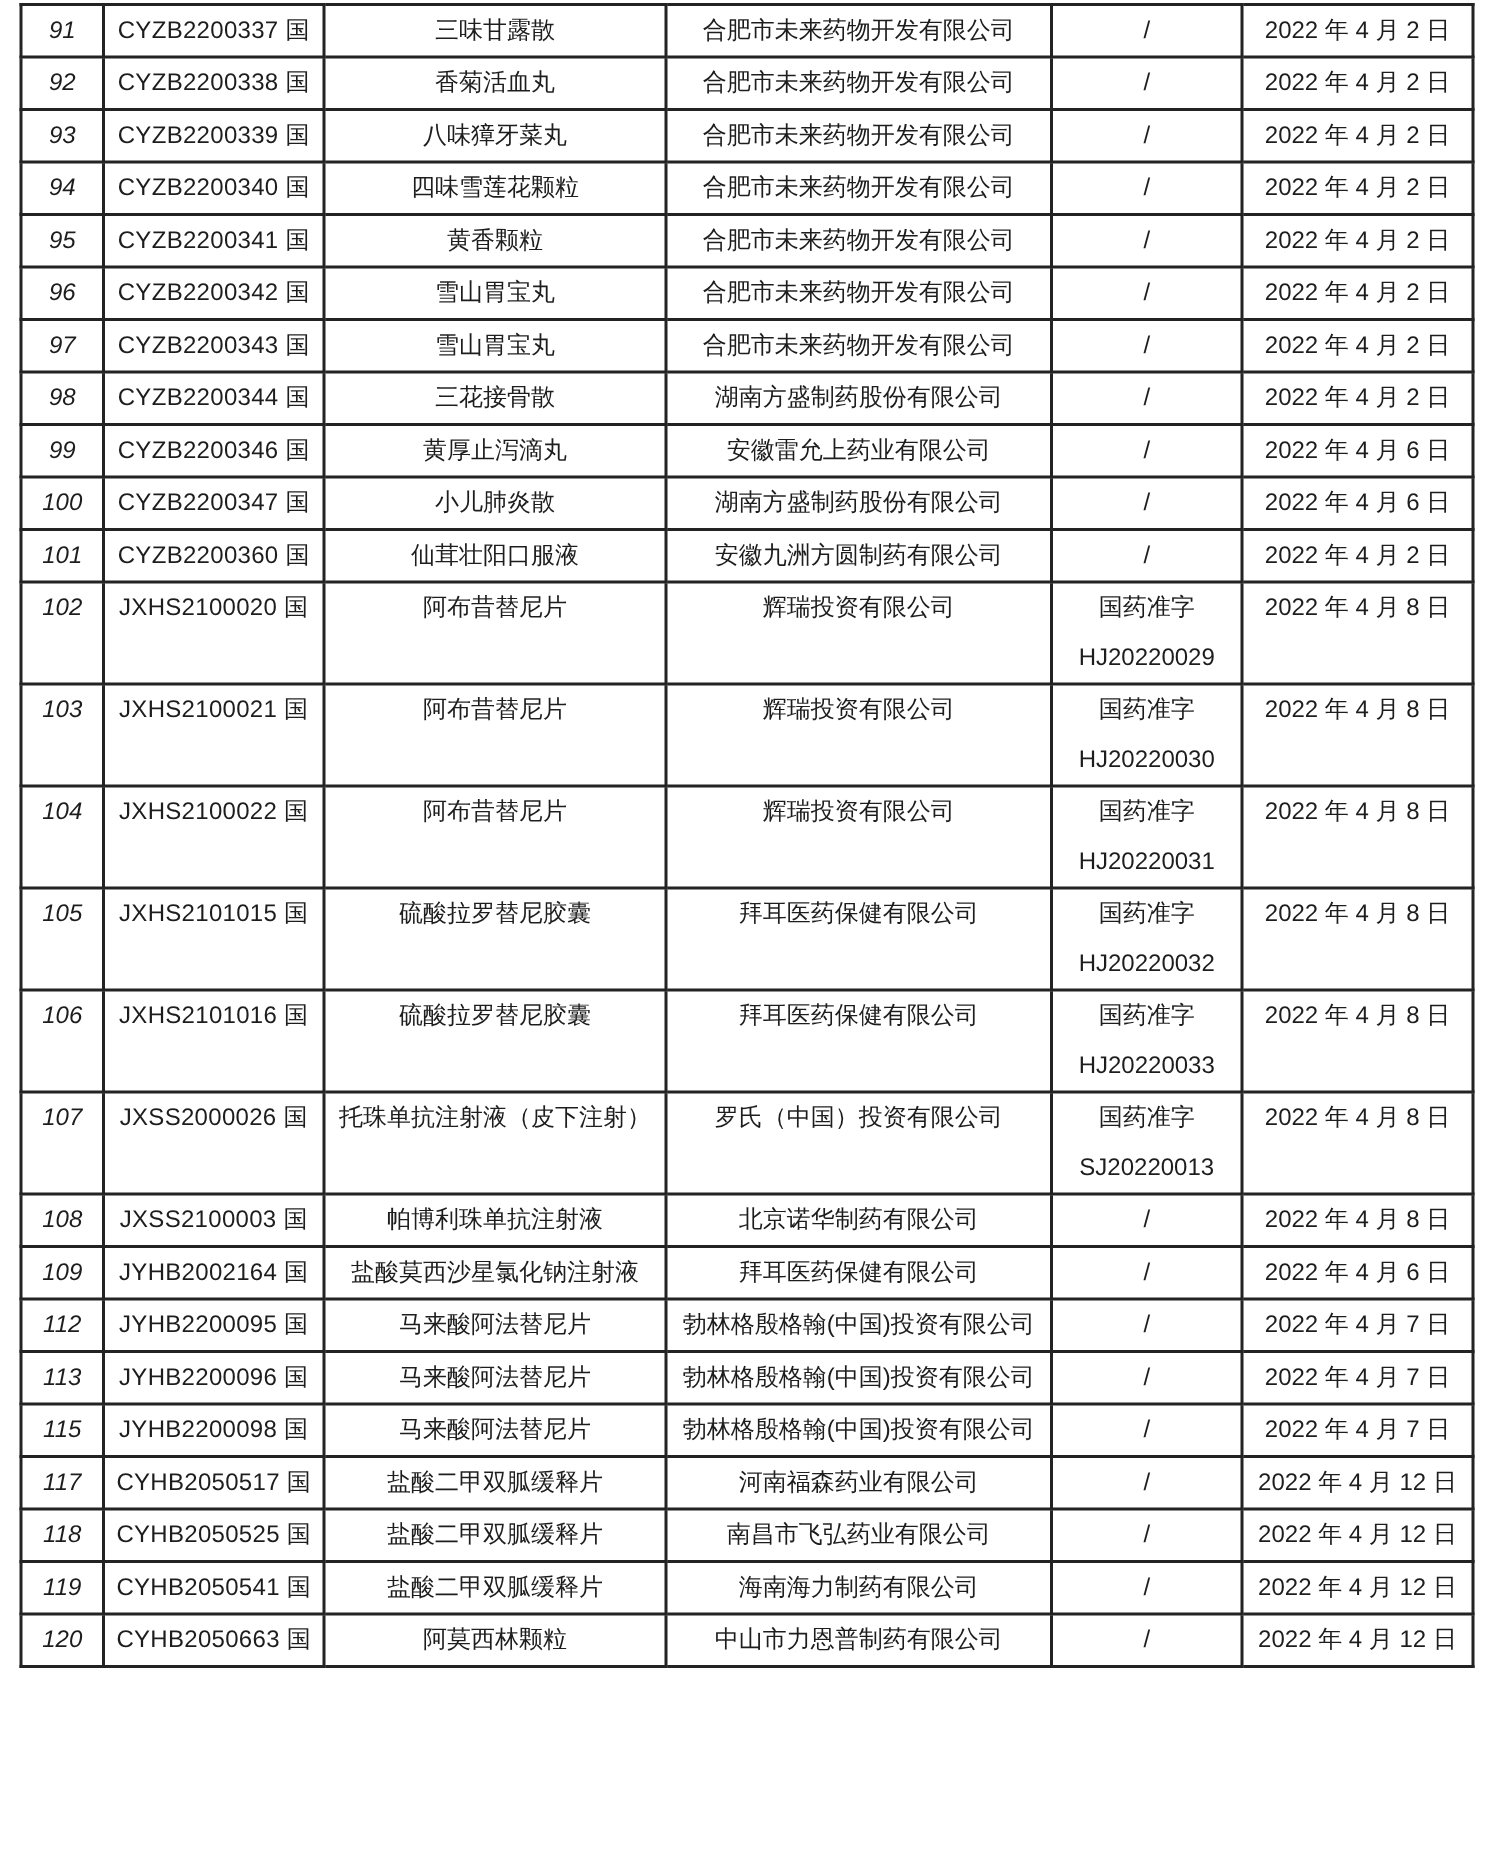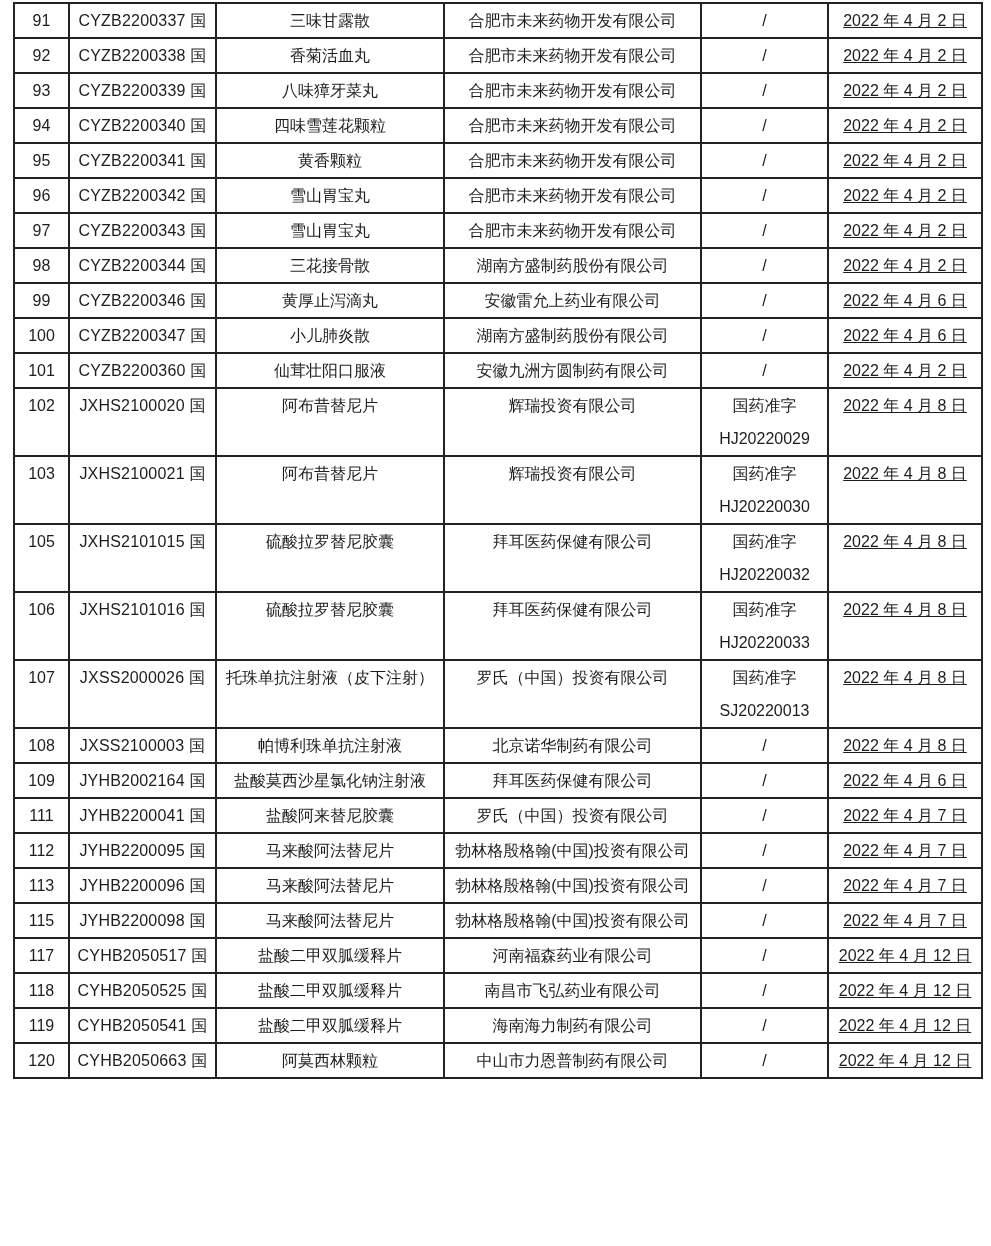--- a/index.html
+++ b/index.html
@@ -35,7 +35,7 @@
   }
   tr.row-normal { height: 35px; }
   tr.row-tall   { height: 66px; }
-  td.cell-no      { font-size: 16.5px; }
+  td.cell-no      { font-size: 16.5px; font-style: italic; }
   td.cell-code    { font-size: 15.5px; white-space: nowrap; letter-spacing: 0.2px; }
   td.cell-name    { font-size: 16px;   white-space: nowrap; margin-top: 35px; }
   td.cell-company { font-size: 15.5px; white-space: nowrap; }

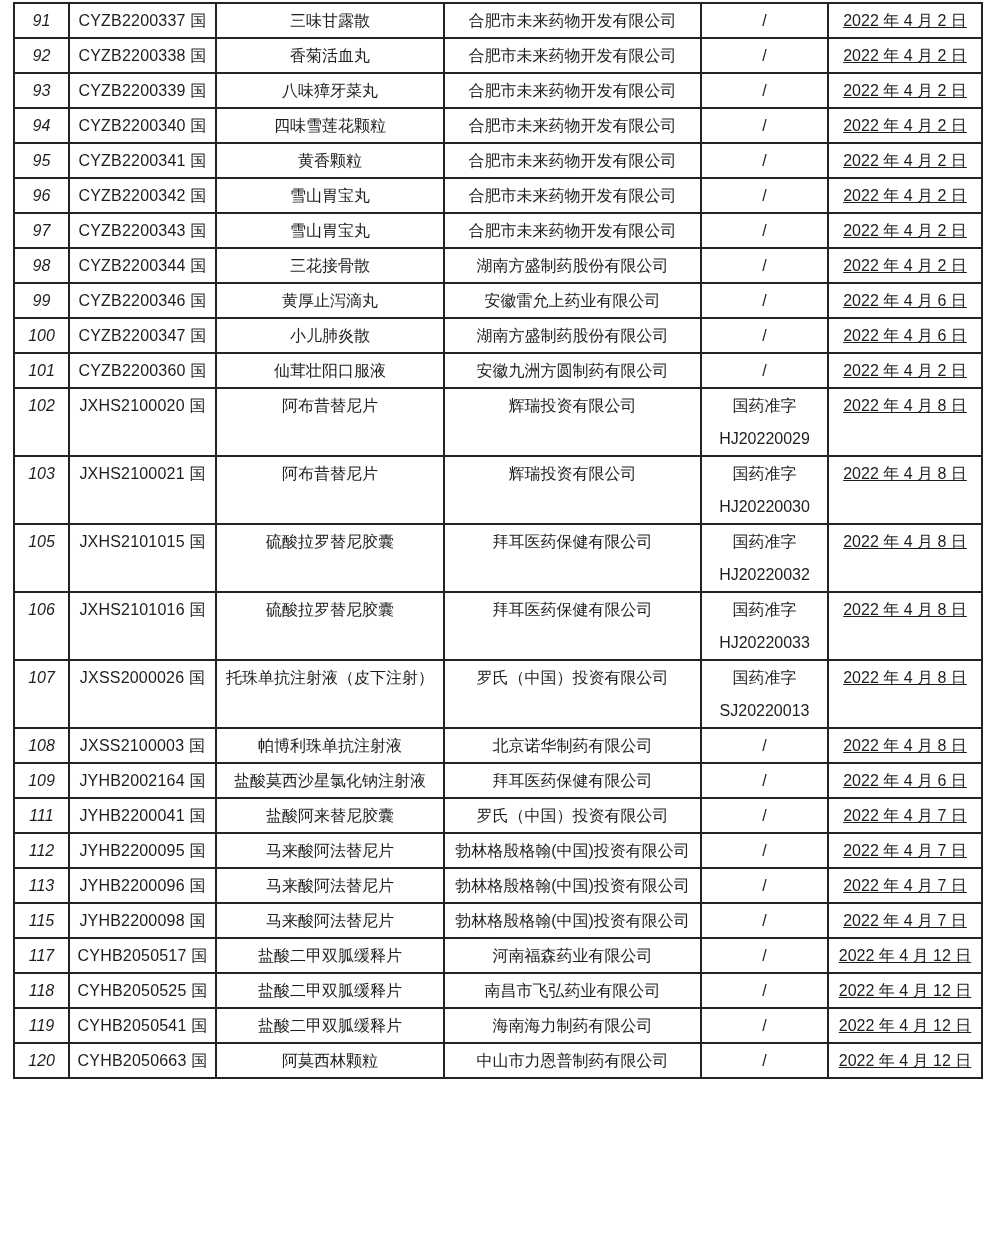--- a/index.html
+++ b/index.html
@@ -40,7 +40,7 @@
   td.cell-name    { font-size: 16px;   white-space: nowrap; margin-top: 35px; }
   td.cell-company { font-size: 15.5px; white-space: nowrap; }
   td.cell-approval{ font-size: 15.5px; white-space: nowrap; }
-  td.cell-date    { font-size: 15.5px; white-space: nowrap; text-decoration: underline; }
+  td.cell-date    { font-size: 15.5px; white-space: nowrap; }
   .approval-line { line-height: 33px; }
 </style>
 </head>

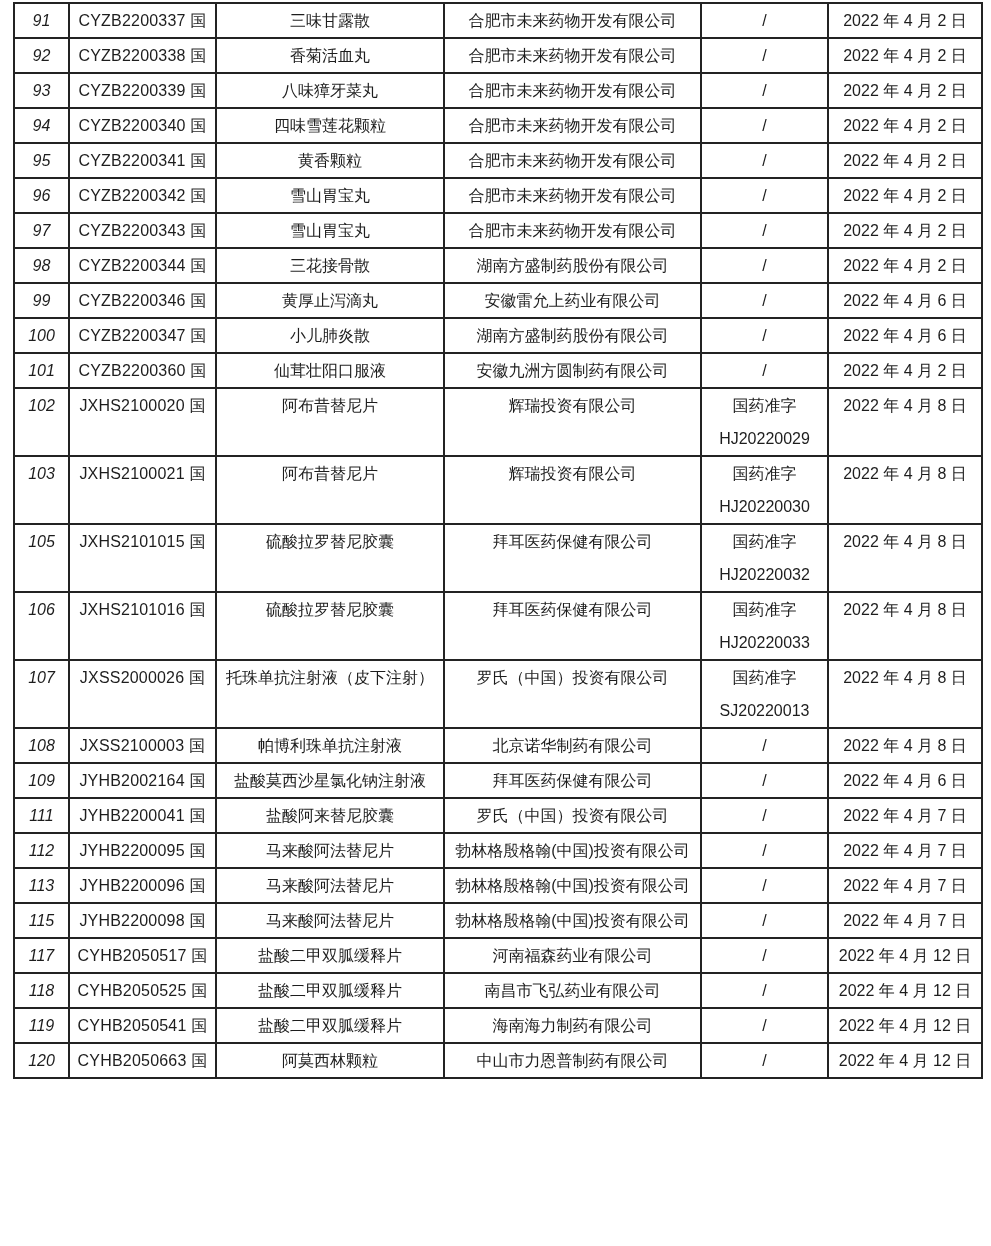--- a/index.html
+++ b/index.html
@@ -190,6 +190,17 @@
           <td class="cell-date">2022 年 4 月 8 日</td>
         </tr>
         <tr class="row-tall">
+          <td class="cell-no">104</td>
+          <td class="cell-code">JXHS2100022 国</td>
+          <td class="cell-name">阿布昔替尼片</td>
+          <td class="cell-company">辉瑞投资有限公司</td>
+          <td class="cell-approval">
+            <div class="approval-line">国药准字</div>
+            <div class="approval-line">HJ20220031</div>
+          </td>
+          <td class="cell-date">2022 年 4 月 8 日</td>
+        </tr>
+        <tr class="row-tall">
           <td class="cell-no">105</td>
           <td class="cell-code">JXHS2101015 国</td>
           <td class="cell-name">硫酸拉罗替尼胶囊</td>

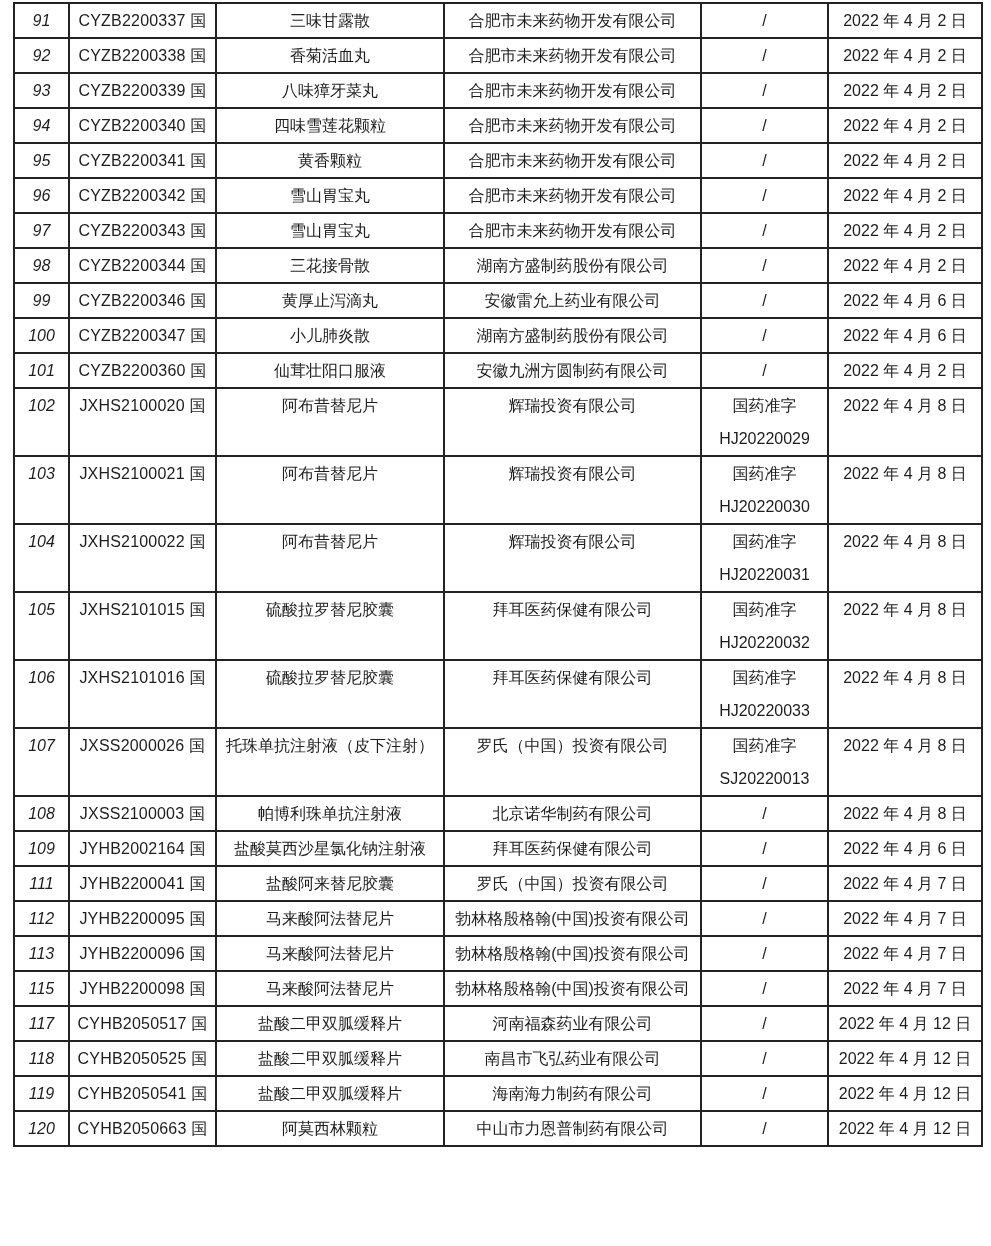--- a/index.html
+++ b/index.html
@@ -254,16 +254,6 @@
           <td class="cell-date">2022 年 4 月 6 日</td>
         </tr>
         <tr class="row-normal">
-          <td class="cell-no">111</td>
-          <td class="cell-code">JYHB2200041 国</td>
-          <td class="cell-name">盐酸阿来替尼胶囊</td>
-          <td class="cell-company">罗氏（中国）投资有限公司</td>
-          <td class="cell-approval">
-            <div class="approval-line">/</div>
-          </td>
-          <td class="cell-date">2022 年 4 月 7 日</td>
-        </tr>
-        <tr class="row-normal">
           <td class="cell-no">112</td>
           <td class="cell-code">JYHB2200095 国</td>
           <td class="cell-name">马来酸阿法替尼片</td>

